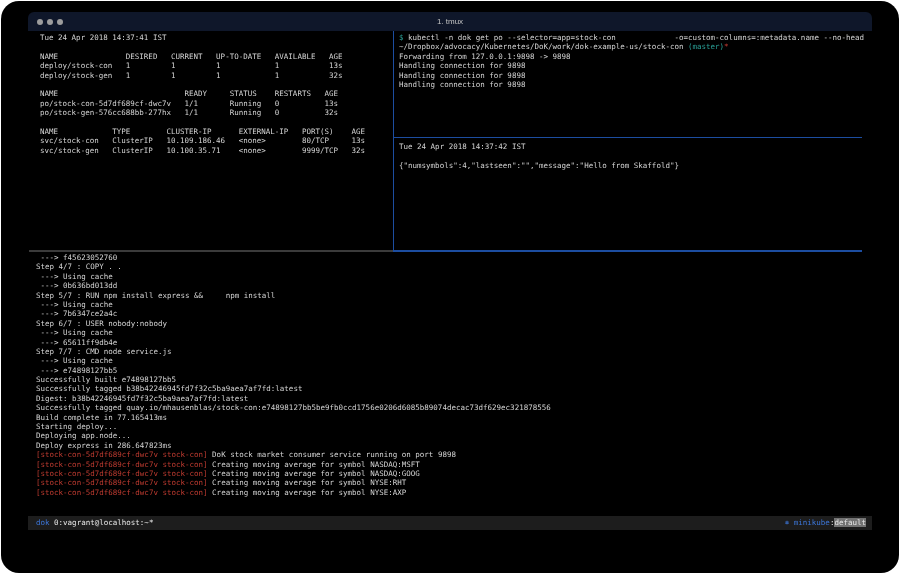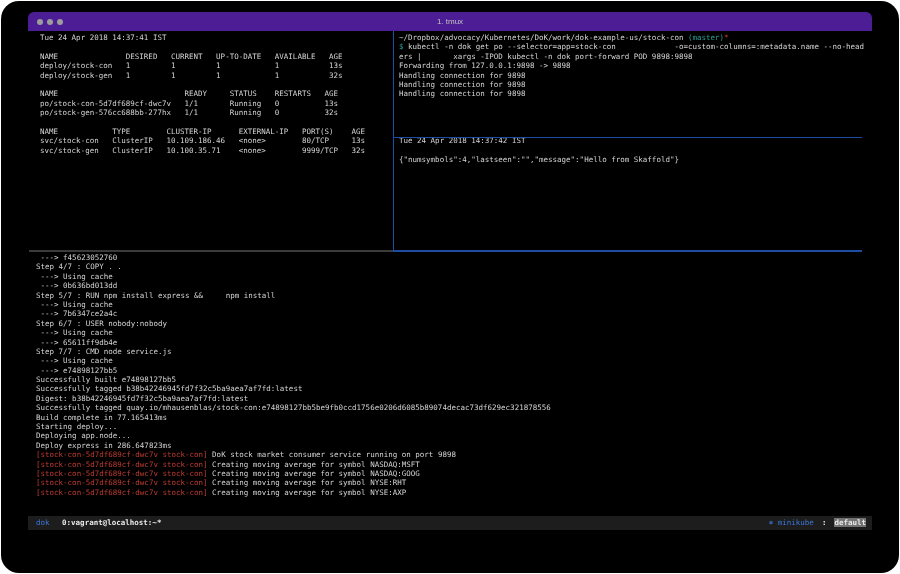--- a/index.html
+++ b/index.html
@@ -8,7 +8,7 @@
   .screen { position:absolute; left:1px; top:1px; width:898px; height:572px;
             background:#000000; border-radius:18px; }
   .abs { position:absolute; }
-  .titlebar { left:28px; top:12px; width:844px; height:19px; background:#4c1d95;
+  .titlebar { left:28px; top:12px; width:844px; height:19px; background:#0f172a;
               border-radius:6px 6px 0 0; display:flex; align-items:center; }
   .lights { display:flex; gap:4px; padding-left:9px; position:relative; z-index:2; }
   .light { width:6px; height:6px; border-radius:50%; background:#9d9d9d; display:block; }

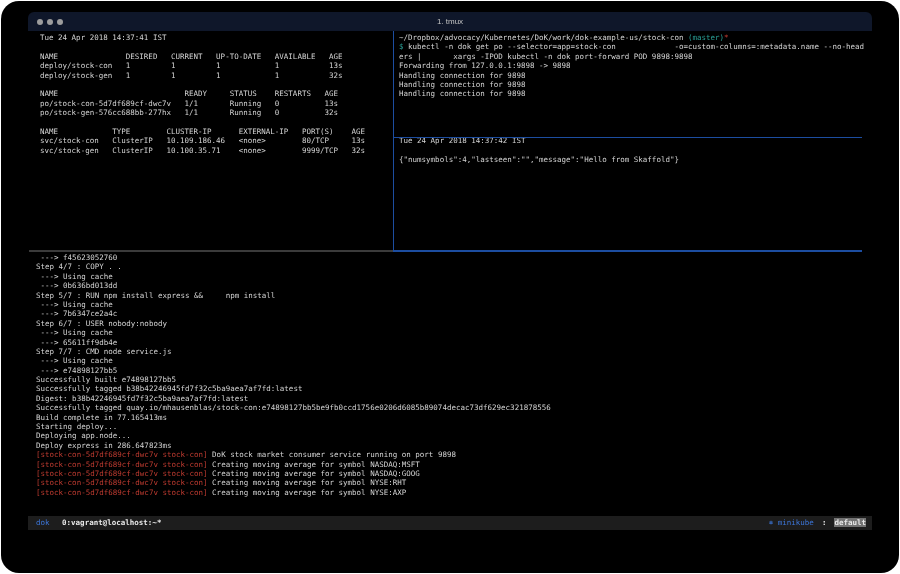--- a/index.html
+++ b/index.html
@@ -66,8 +66,8 @@
   </div>
 
 <div class="abs pane pane-tr">
+    <div class="tline"><span class="c-cyan">$</span><span> kubectl -n dok get po --selector=app=stock-con             -o=custom-columns=:metadata.name --no-head</span></div>
     <div class="tline"><span>~/Dropbox/advocacy/Kubernetes/DoK/work/dok-example-us/stock-con </span><span class="c-cyan">(master)</span><span class="c-red">*</span></div>
-    <div class="tline"><span class="c-cyan">$</span><span> kubectl -n dok get po --selector=app=stock-con             -o=custom-columns=:metadata.name --no-head</span></div>
     <div class="tline">ers |       xargs -IPOD kubectl -n dok port-forward POD 9898:9898</div>
     <div class="tline">Forwarding from 127.0.0.1:9898 -&gt; 9898</div>
     <div class="tline">Handling connection for 9898</div>

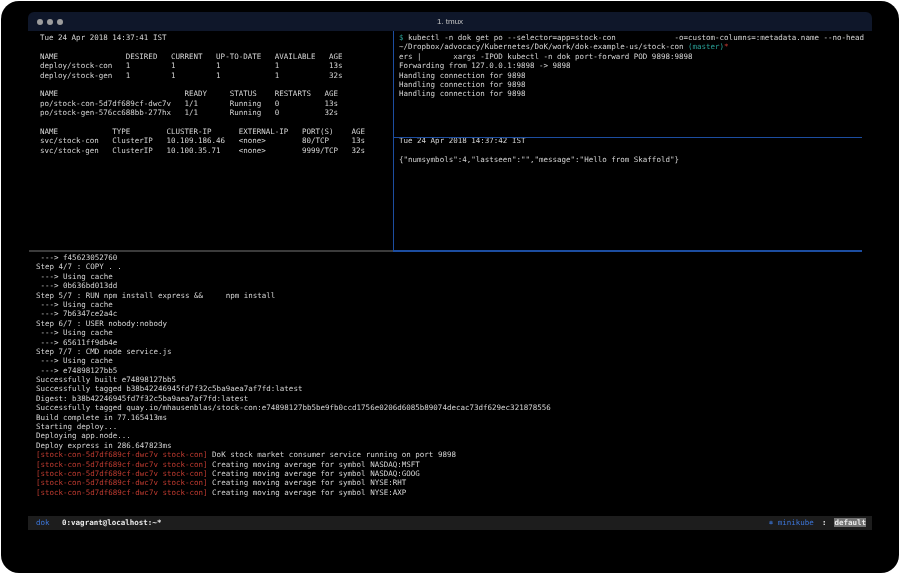--- a/index.html
+++ b/index.html
@@ -68,7 +68,6 @@
 <div class="abs pane pane-tr">
     <div class="tline"><span class="c-cyan">$</span><span> kubectl -n dok get po --selector=app=stock-con             -o=custom-columns=:metadata.name --no-head</span></div>
     <div class="tline"><span>~/Dropbox/advocacy/Kubernetes/DoK/work/dok-example-us/stock-con </span><span class="c-cyan">(master)</span><span class="c-red">*</span></div>
-    <div class="tline">ers |       xargs -IPOD kubectl -n dok port-forward POD 9898:9898</div>
     <div class="tline">Forwarding from 127.0.0.1:9898 -&gt; 9898</div>
     <div class="tline">Handling connection for 9898</div>
     <div class="tline">Handling connection for 9898</div>

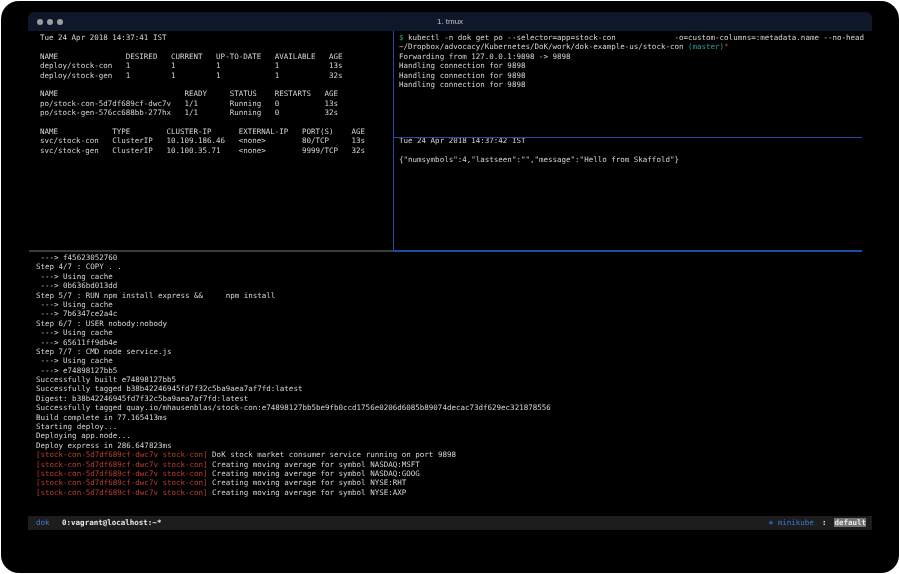--- a/index.html
+++ b/index.html
@@ -28,7 +28,7 @@
   .hdiv-main-r{ left:393px; top:250px; width:469px; height:2px;  background:#1c4da0; }
   .pane-tl { left:40px;  top:33px;  width:356px; height:216px; }
   .pane-tr { left:399px; top:33px;  width:467px; height:103px; }
-  .pane-mr { left:399px; top:136px; width:467px; height:107px; }
+  .pane-mr { left:399px; top:142px; width:467px; height:107px; }
   .pane-bt { left:36px;  top:253px; width:830px; height:260px; }
   .statusbar { left:28px; top:516px; width:844px; height:14px; background:#1d1d1d;
                display:flex; justify-content:space-between; align-items:center;

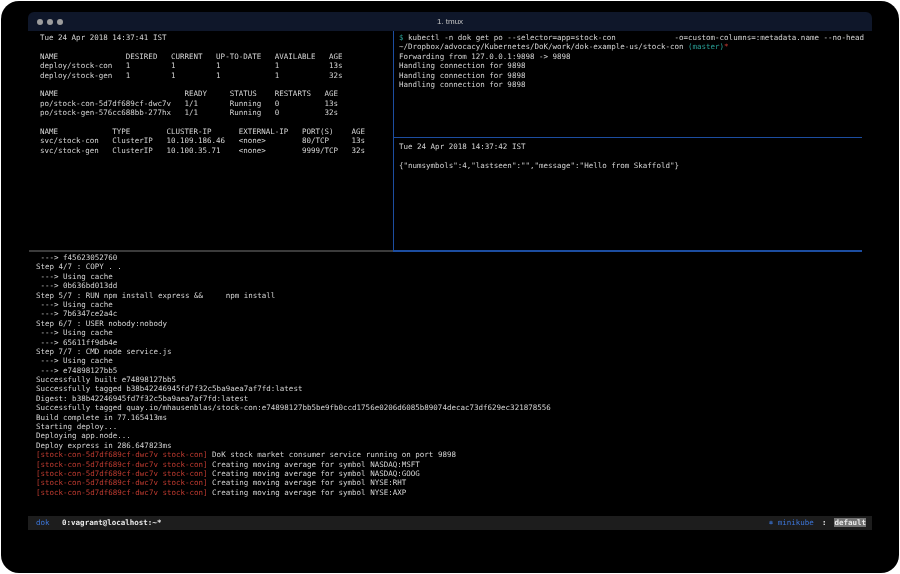--- a/index.html
+++ b/index.html
@@ -20,7 +20,7 @@
   .c-cyan { color:#2aa198; }
   .c-red  { color:#bf3b30; }
   .c-blue { color:#3c76d9; }
-  .c-bold { color:#e9e9e9; font-weight:bold;margin-left:8px; }
+  .c-bold { color:#e9e9e9; font-weight:normal; }
   .b-chip { background:#737373; }
   .vdiv       { left:393px; top:31px;  width:1px;  height:219px; background:#1c4da0; }
   .hdiv-r     { left:394px; top:137px; width:468px; height:1px;  background:#1c4da0; }

